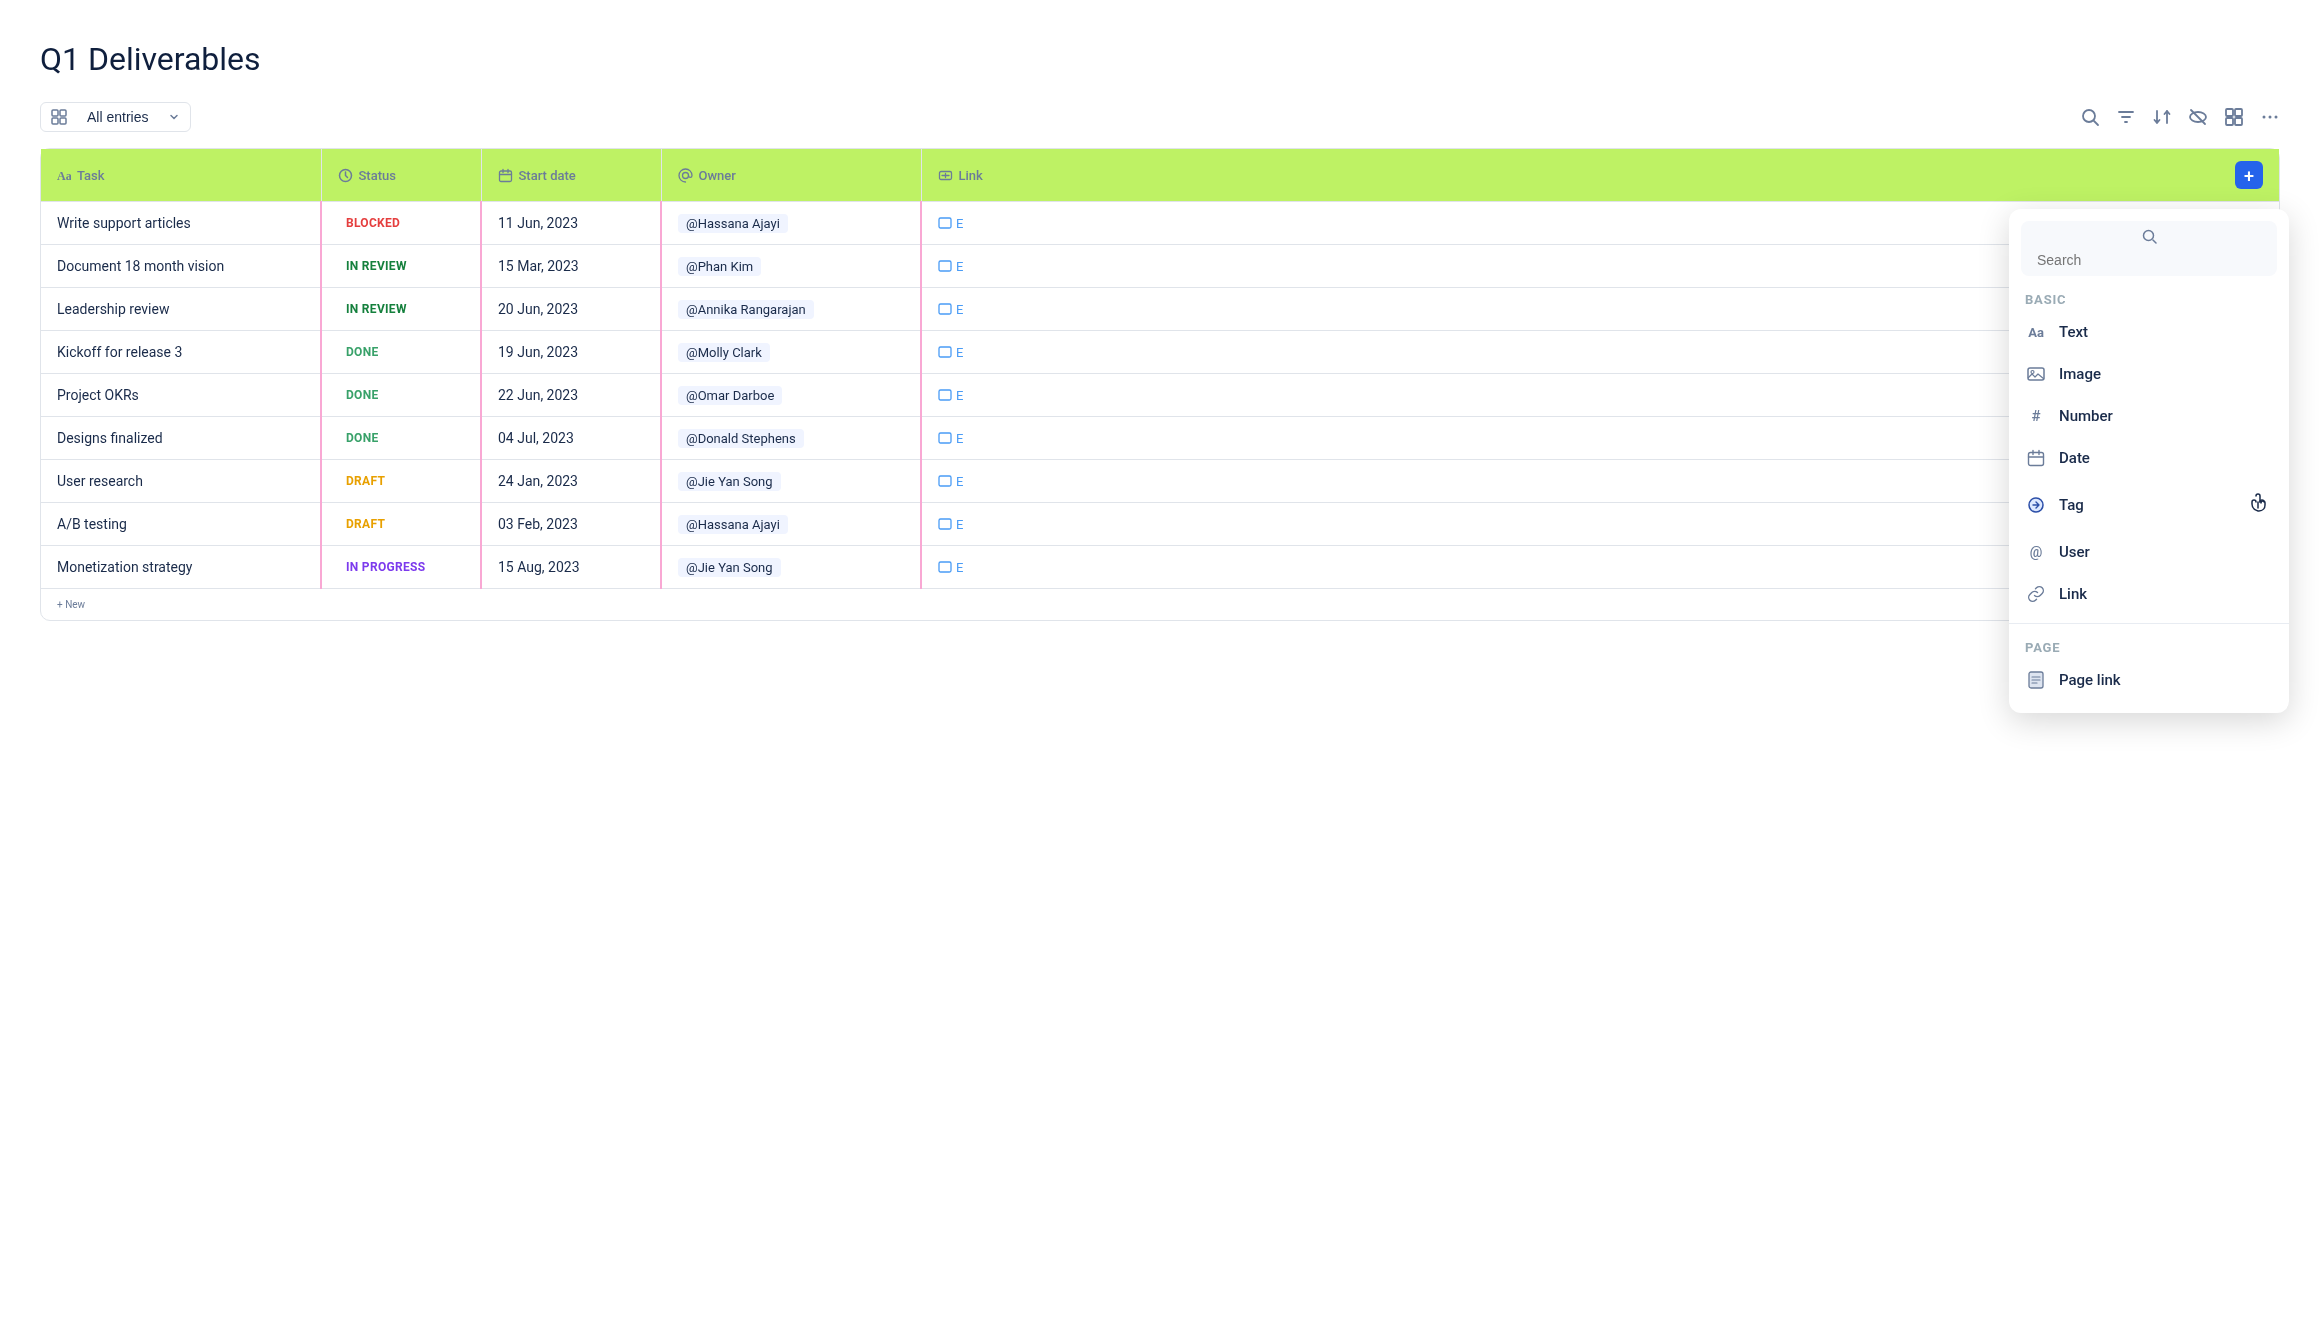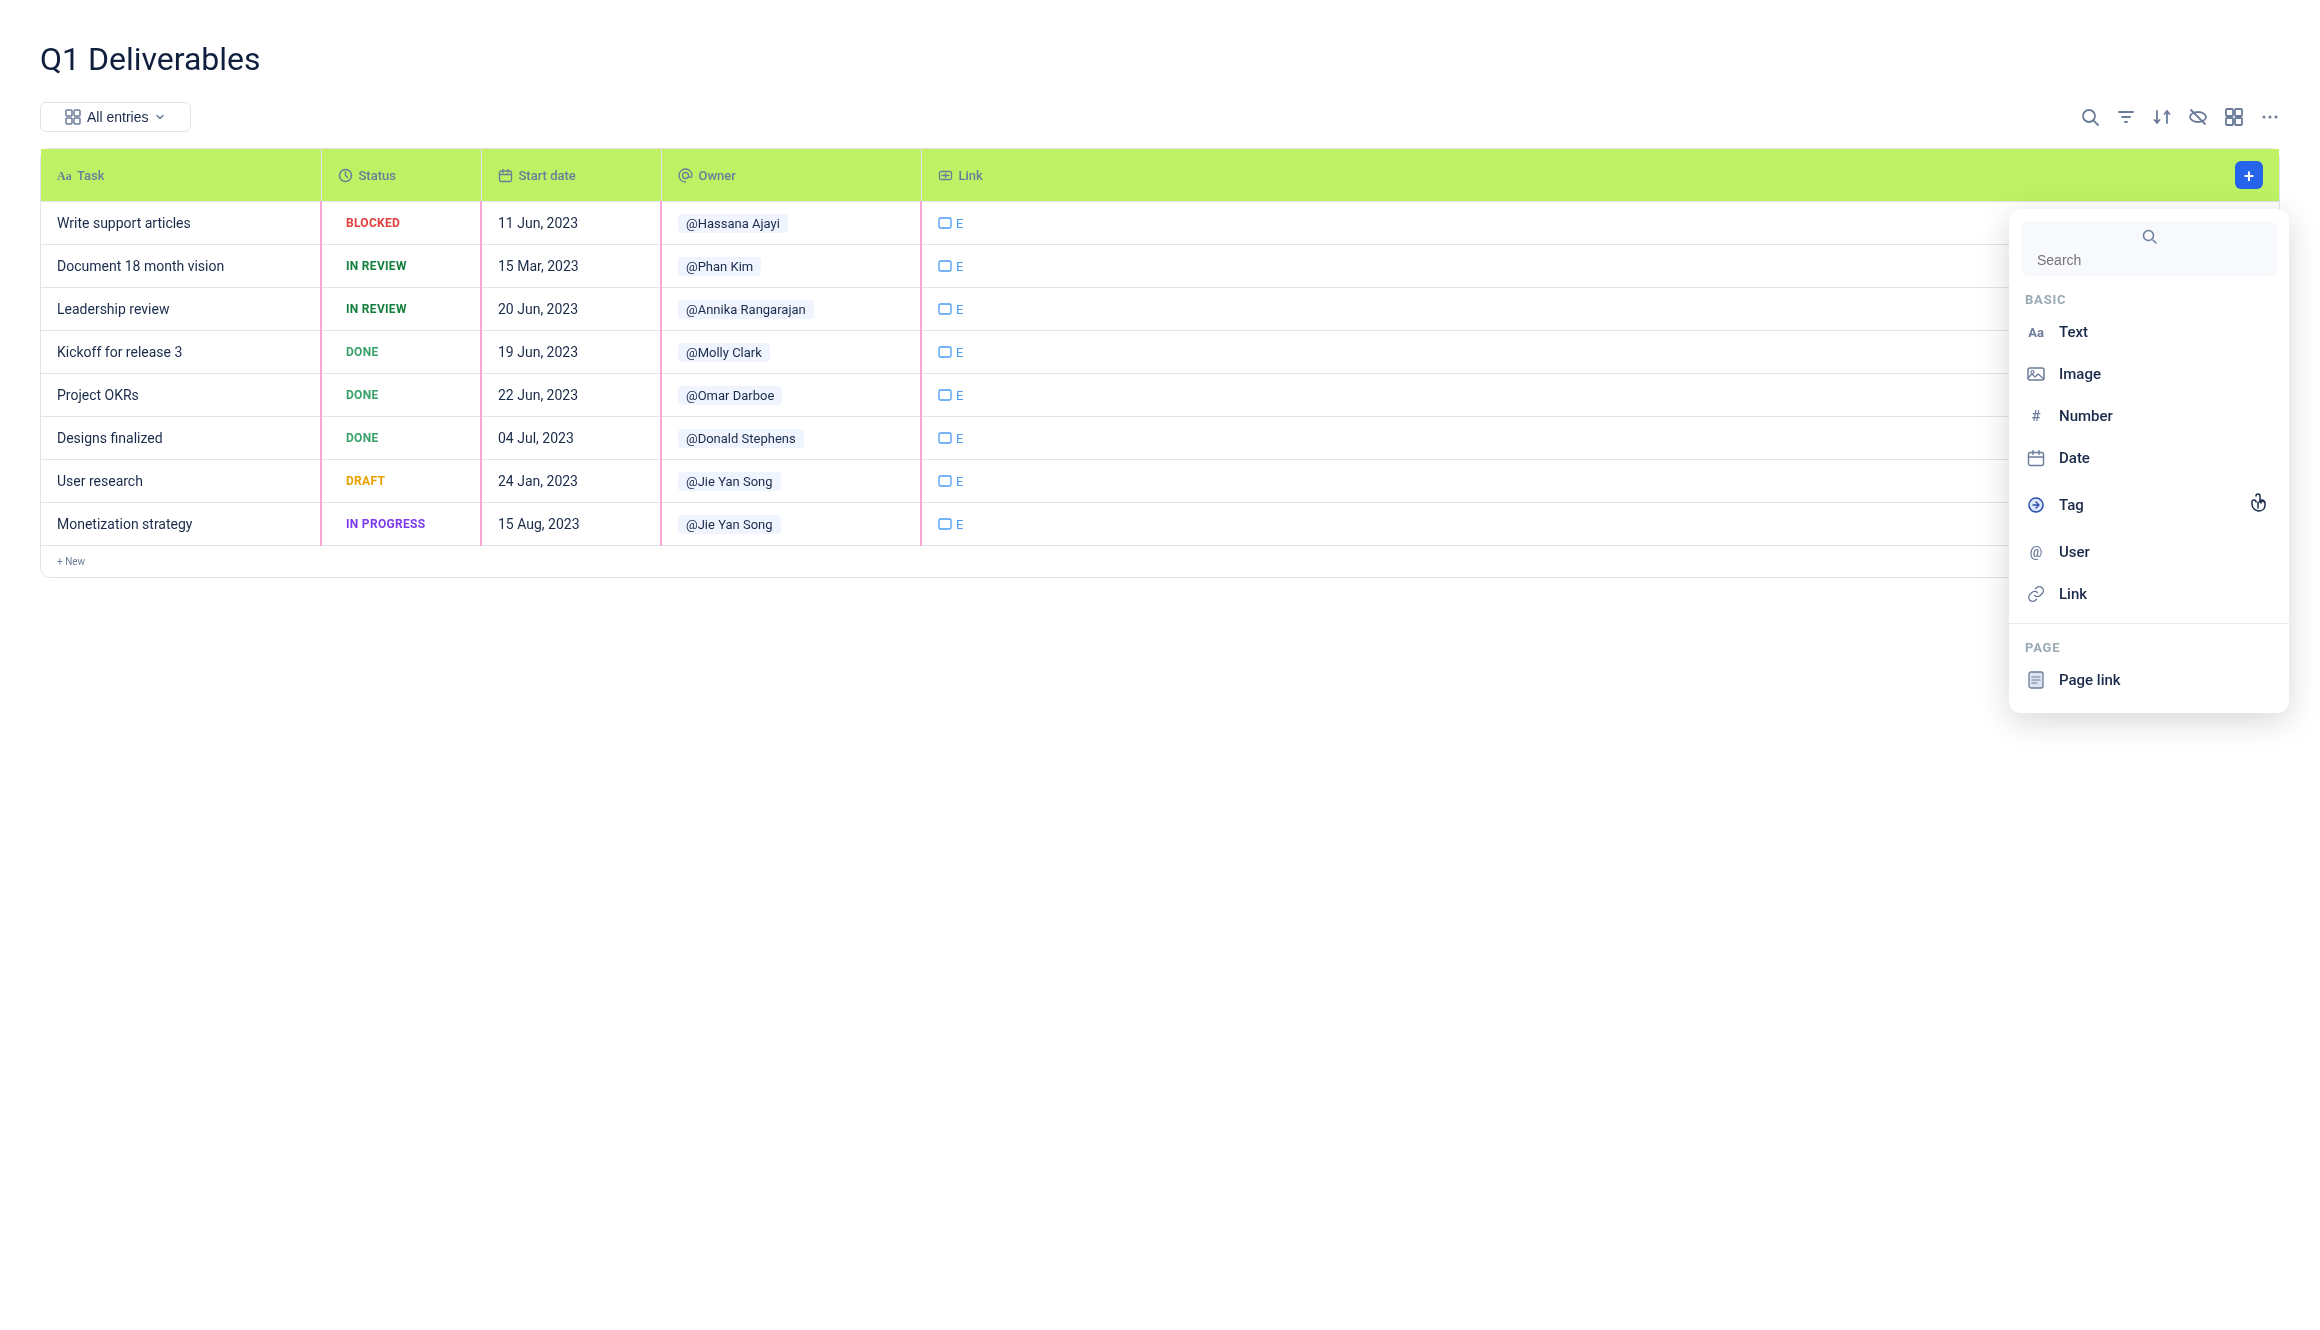--- a/index.html
+++ b/index.html
@@ -34,8 +34,8 @@
     .all-entries-btn {
       display: flex;
       align-items: center;
-      gap: 6px;
-      padding: 6px 24px;
+      gap: 20px;
+      padding: 6px 10px;
       border: 1px solid #e0e4ea;
       border-radius: 6px;
       background: #fff;

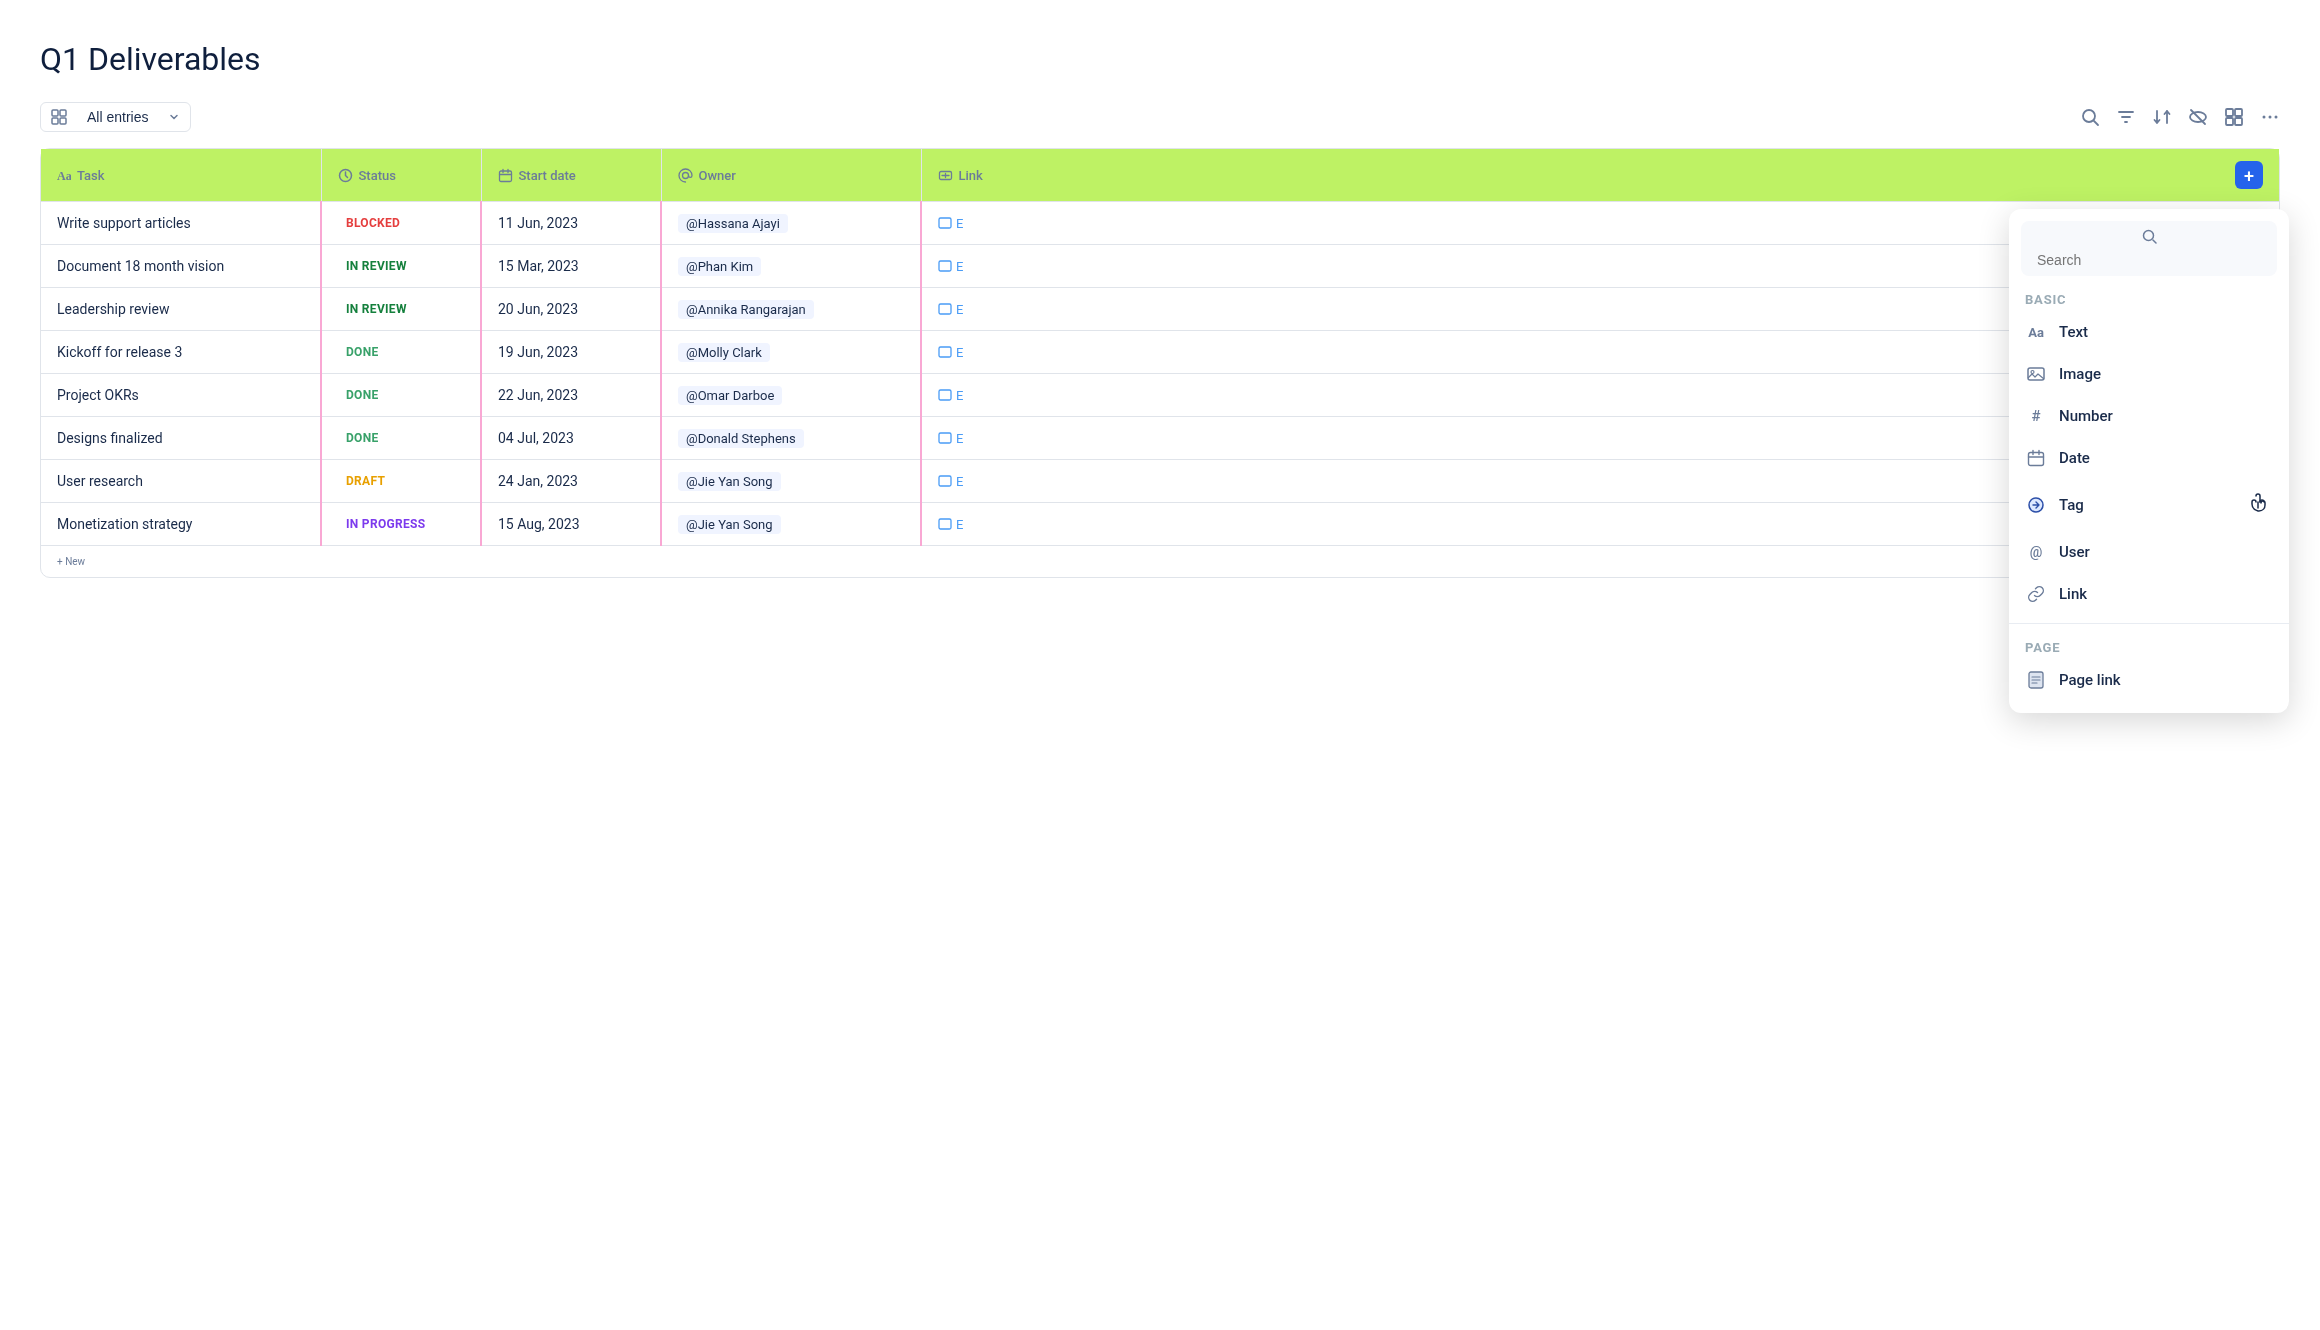--- a/index.html
+++ b/index.html
@@ -564,6 +564,24 @@
     </td>
   </tr>
         <tr>
+    <td>A/B testing</td>
+    <td>
+      <span class="status-badge status-draft">DRAFT</span>
+    </td>
+    <td>03 Feb, 2023</td>
+    <td>
+      <span class="owner-tag">@Hassana Ajayi</span>
+    </td>
+    <td>
+      <span class="link-cell">
+        <svg width="14" height="14" viewBox="0 0 14 14" fill="none">
+          <rect x="1" y="2" width="12" height="10" rx="1.5" stroke="#4a9cf6" stroke-width="1.3"></rect>
+        </svg>
+        <span style="color:#4a9cf6;font-size:13px;">E</span>
+      </span>
+    </td>
+  </tr>
+        <tr>
     <td>Monetization strategy</td>
     <td>
       <span class="status-badge status-in-progress">IN PROGRESS</span>

